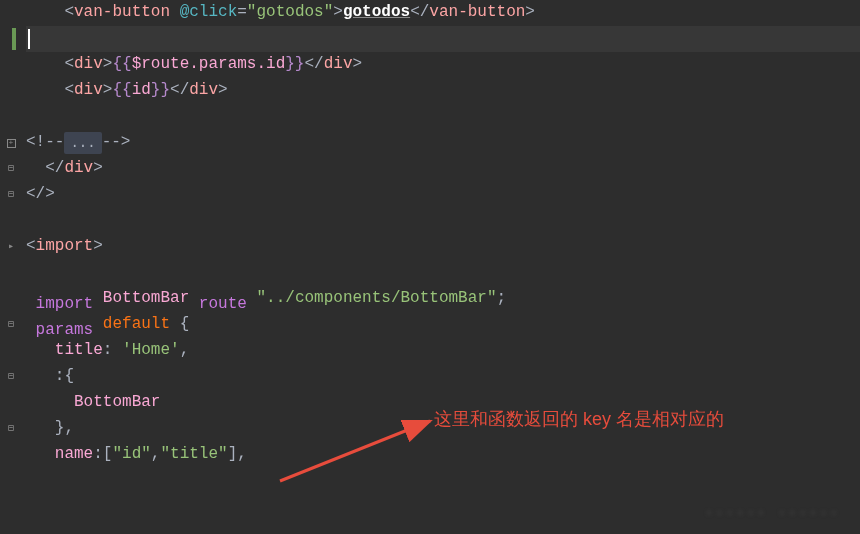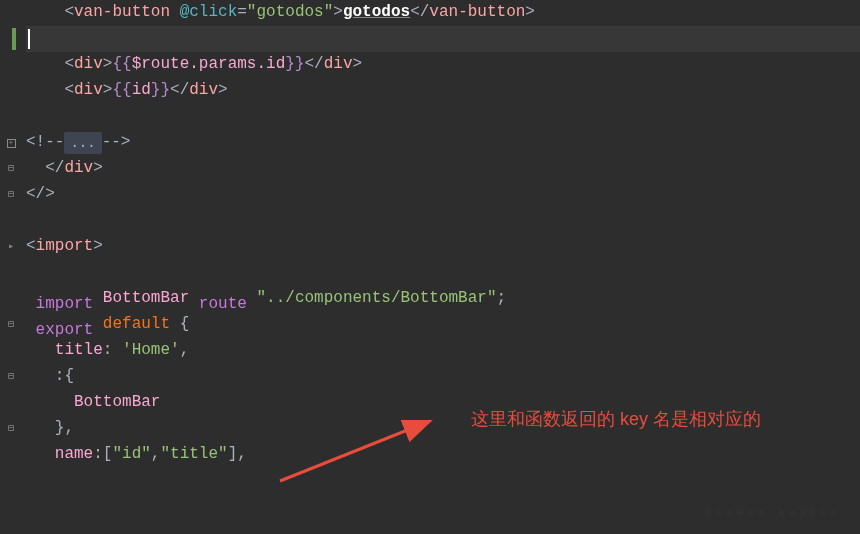--- a/index.html
+++ b/index.html
@@ -175,7 +175,7 @@
 
     <div class="line"><span class="ident"> </span><span class="kw">import</span><span class="ident"> </span><span class="ident">BottomBar</span><span class="ident"> </span><span class="kw">route</span><span class="ident"> </span><span class="string">"../components/BottomBar"</span><span class="punct">;</span></div>
 
-    <div class="line"><span class="ident"> </span><span class="kw">export</span><span class="ident"> </span><span class="kw2">default</span><span class="ident"> </span><span class="punct">{</span></div>
+    <div class="line"><span class="ident"> </span><span class="kw">params</span><span class="ident"> </span><span class="kw2">default</span><span class="ident"> </span><span class="punct">{</span></div>
 
     <div class="line"><span class="ident"> </span><span class="ident">  </span><span class="ident">title</span><span class="punct">:</span><span class="ident"> </span><span class="string">'Home'</span><span class="punct">,</span></div>
 

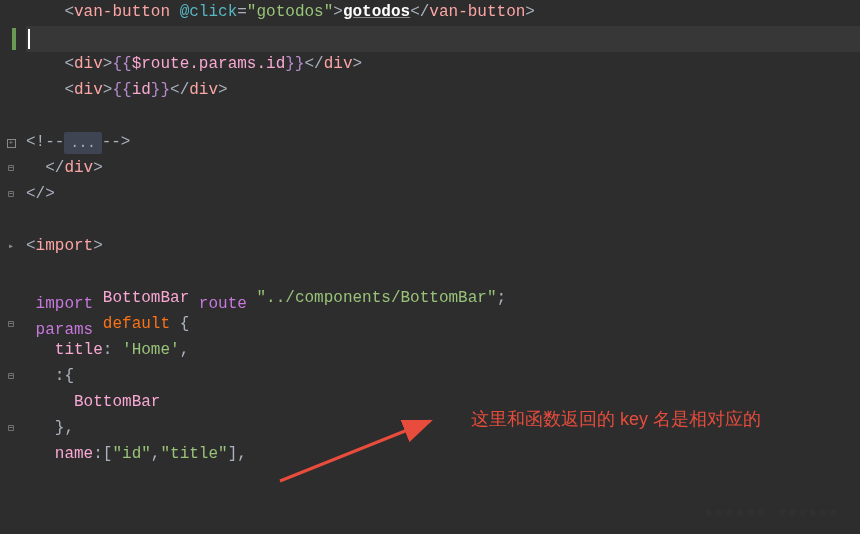--- a/index.html
+++ b/index.html
@@ -200,7 +200,7 @@
   <line x1="15" y1="68" x2="165" y2="8" stroke="#e74c3c" stroke-width="3" marker-end="url(#arrowhead)"></line>
 </svg>
 
-<div class="annotation" style="left:471px; top:405px;">这里和函数返回的 key 名是相对应的</div>
+<div class="annotation" style="left:434px; top:405px;">这里和函数返回的 key 名是相对应的</div>
 
 <div class="bottom-fade">······ ······</div>
 

